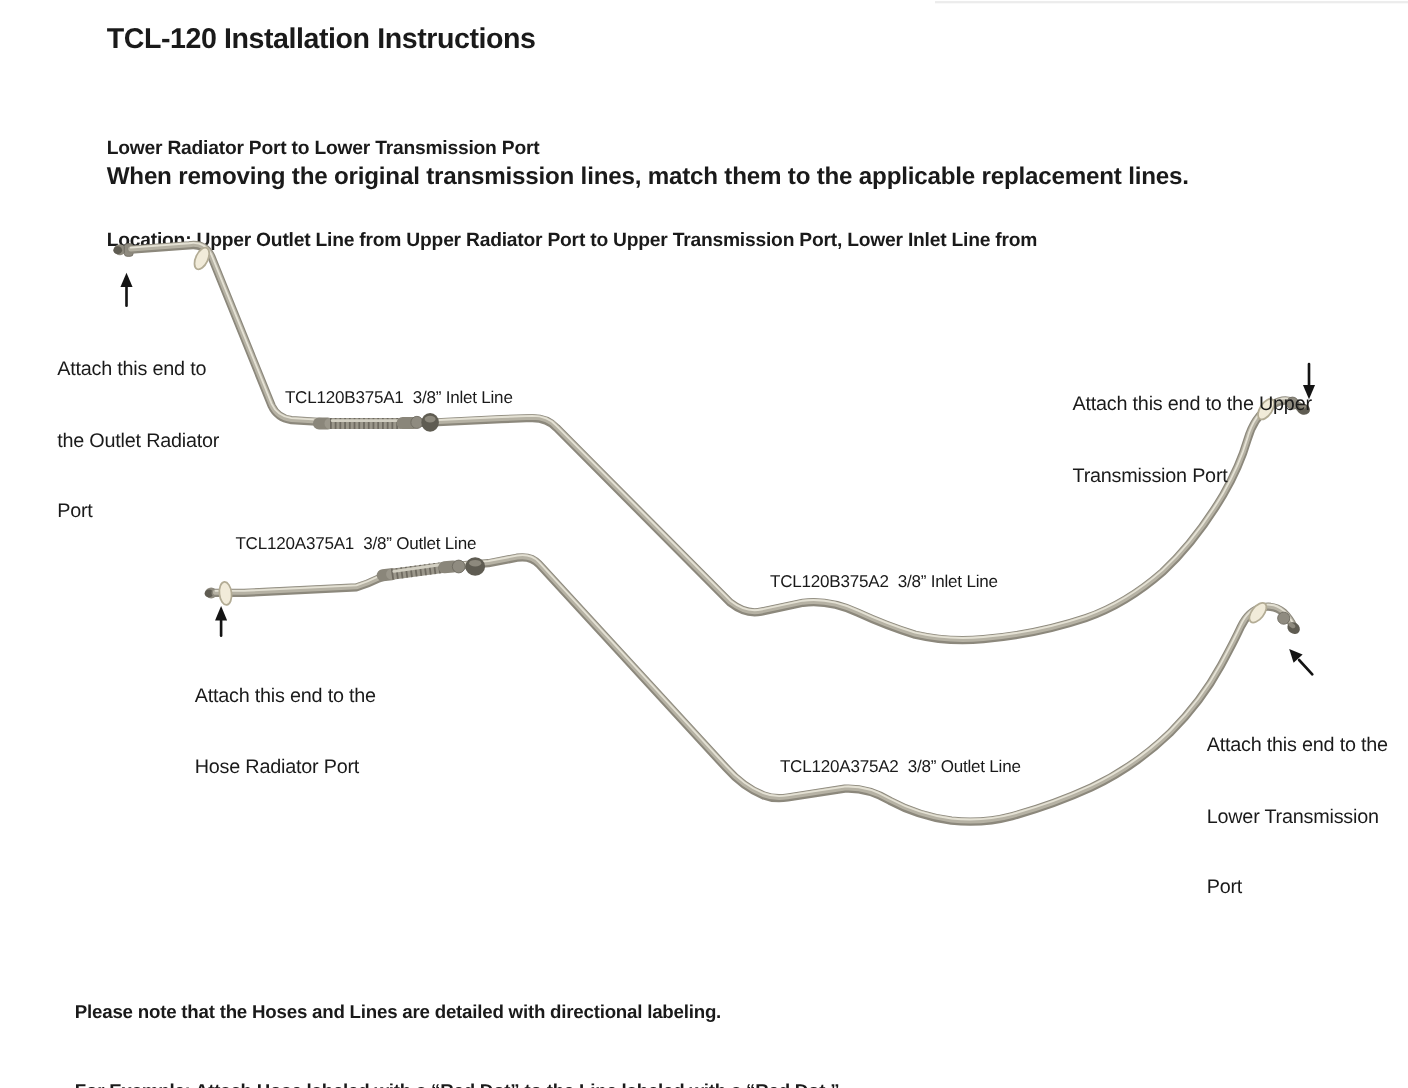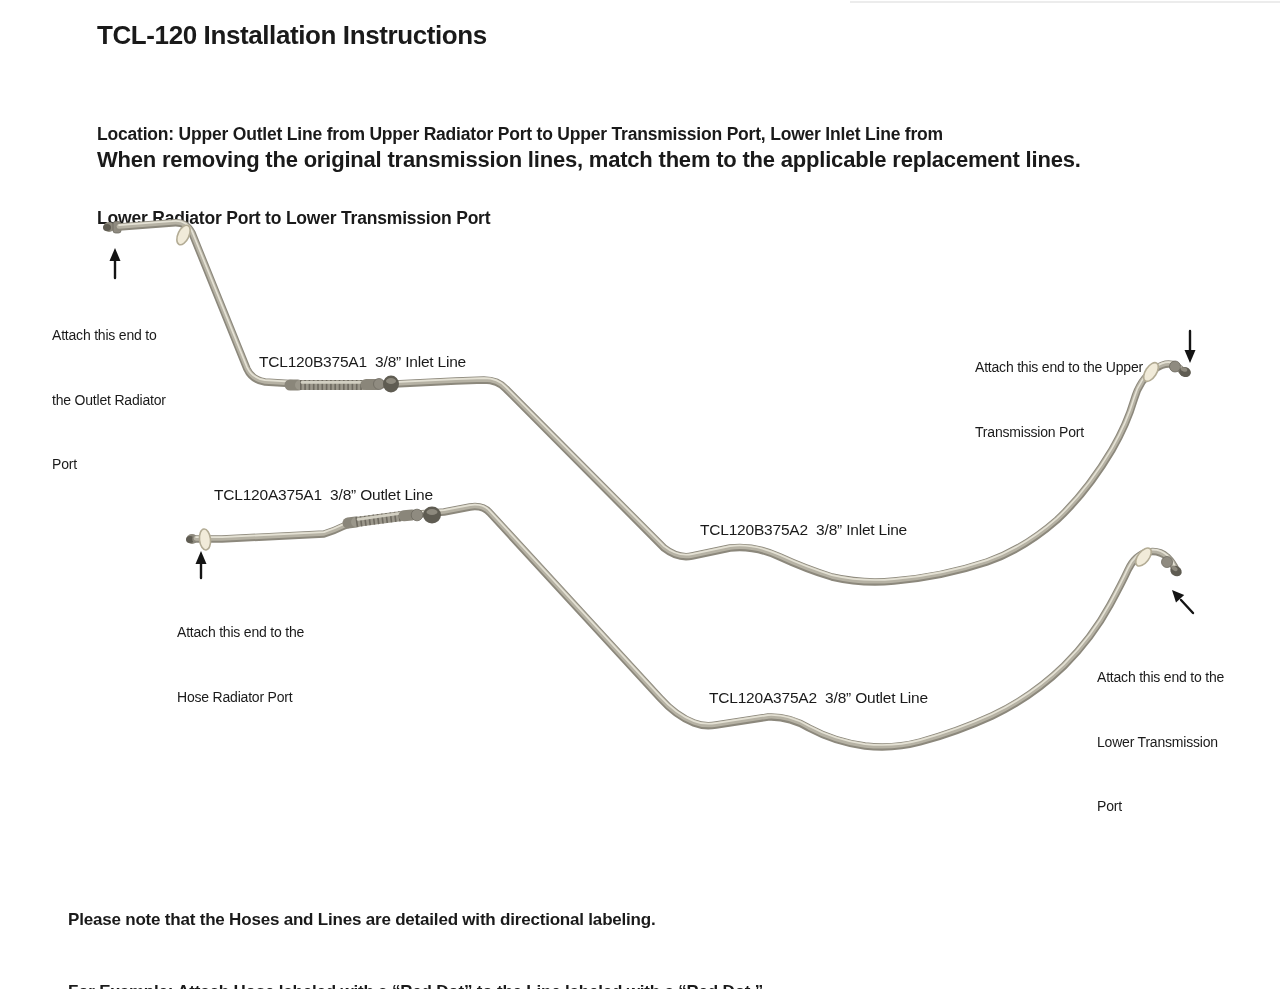--- a/index.html
+++ b/index.html
@@ -70,8 +70,8 @@
   <div class="title">TCL-120 Installation Instructions</div>
 
   <div class="location">
+    <div>Lower Radiator Port to Lower Transmission Port</div>
     <div>Location: Upper Outlet Line from Upper Radiator Port to Upper Transmission Port, Lower Inlet Line from</div>
-    <div>Lower Radiator Port to Lower Transmission Port</div>
   </div>
 
   <div class="removal">When removing the original transmission lines, match them to the applicable replacement lines.</div>

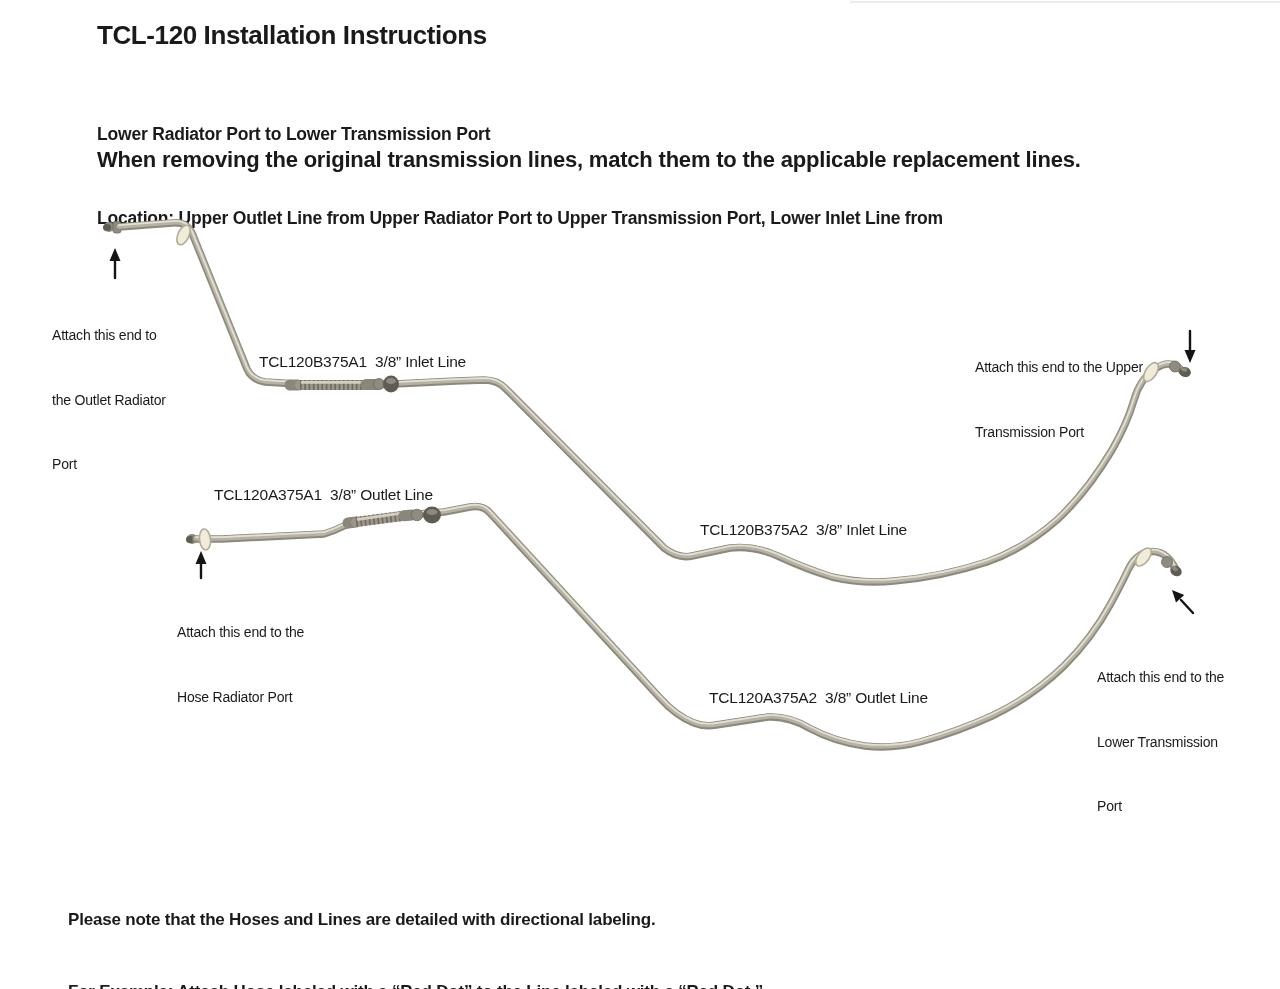--- a/index.html
+++ b/index.html
@@ -38,7 +38,7 @@
   }
   .ann{
     position:absolute;
-    font-size:14px;line-height:21.5px;letter-spacing:-0.2px;white-space:pre;color:var(--ink,#1a1a1a);
+    font-size:18px;line-height:21.5px;letter-spacing:-0.2px;white-space:pre;color:var(--ink,#1a1a1a);
   }
   #diagram{position:absolute;left:0;top:0;width:1280px;height:989px;}
 

